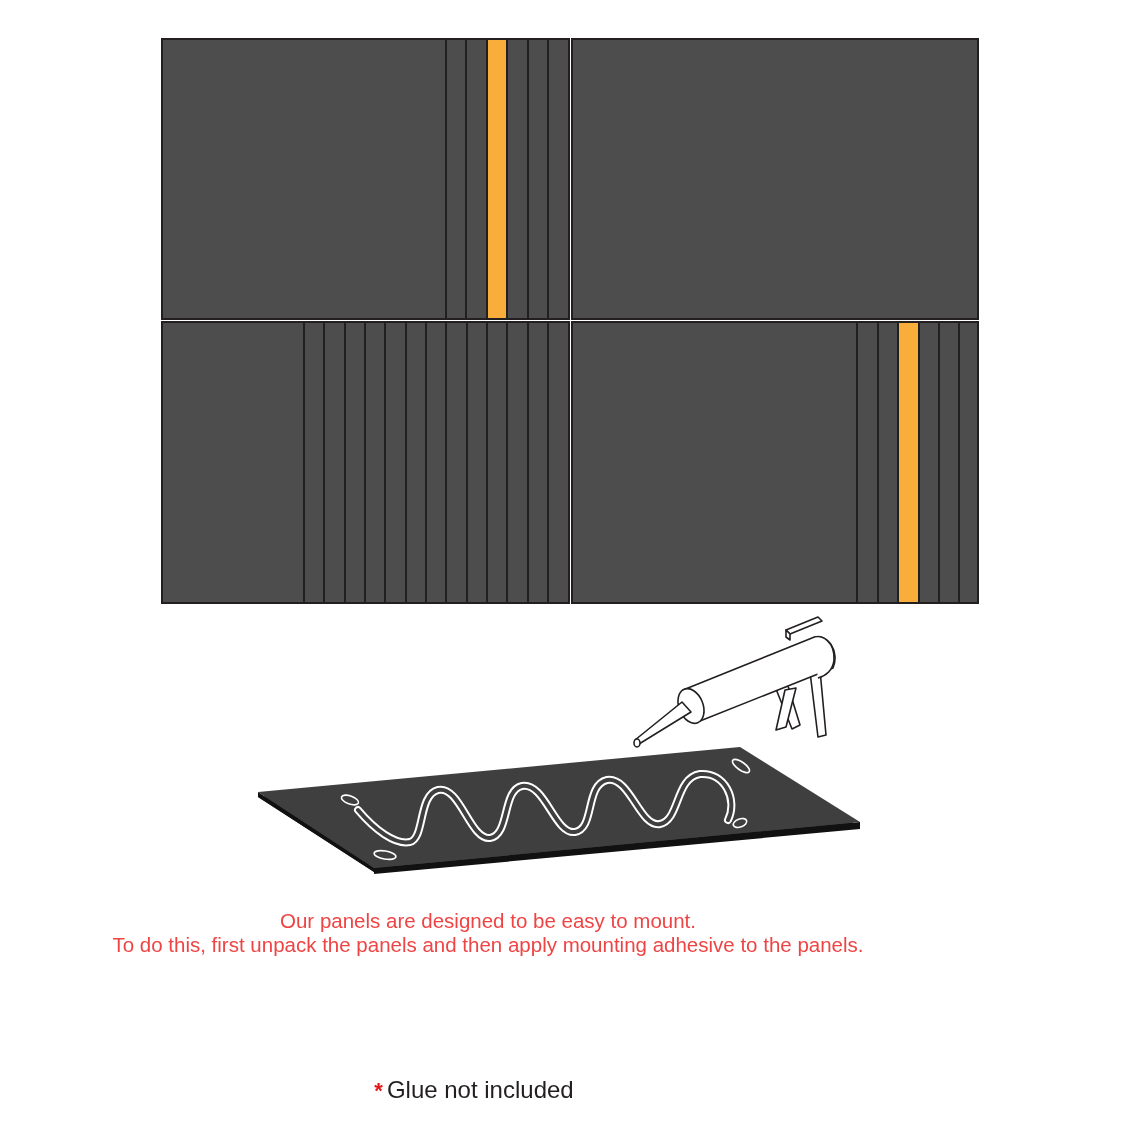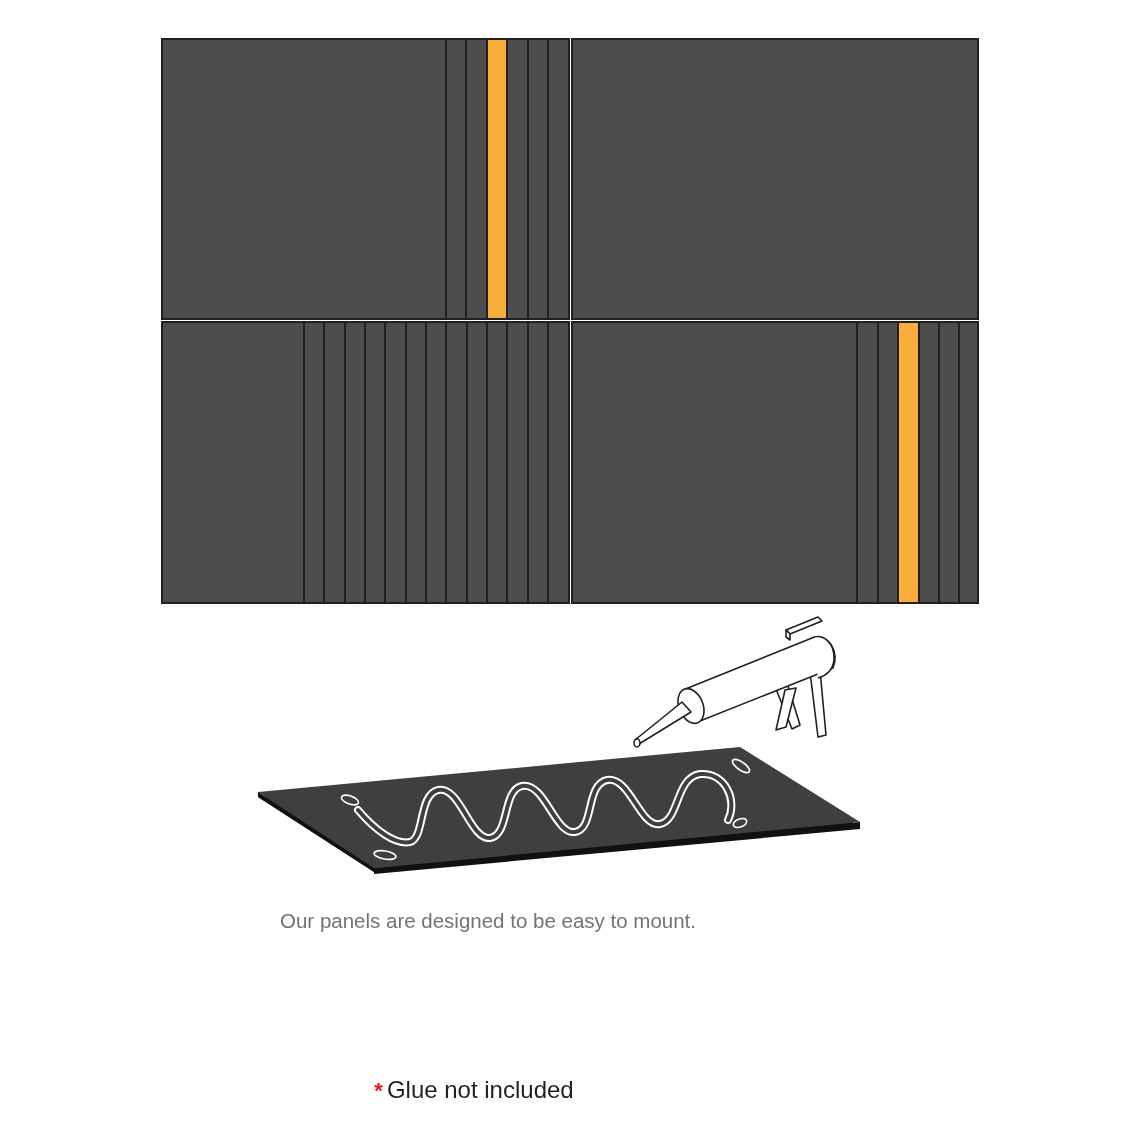--- a/index.html
+++ b/index.html
@@ -8,7 +8,7 @@
   .slat-line { position:absolute; top:0; bottom:0; width:2px; background:#231f20; }
   .slat-accent { position:absolute; top:0; bottom:0; background:#f9ae3b; }
   .illustration { position:absolute; left:0; top:0; }
-  .instructions { position:absolute; left:0; width:976px; top:909px; text-align:center; color:#737373; font-size:20.5px; line-height:24px; }
+  .instructions { position:absolute; left:0; width:976px; top:909px; text-align:center; color:#ef4444; font-size:20.5px; line-height:24px; }
   .instructions div { white-space:nowrap; }
   .note { position:absolute; left:0; width:948px; top:1076px; text-align:center; color:#231f20; font-size:24px; }
   .note .asterisk { color:#e3161b; font-weight:bold; font-size:22px; margin-right:4px; }

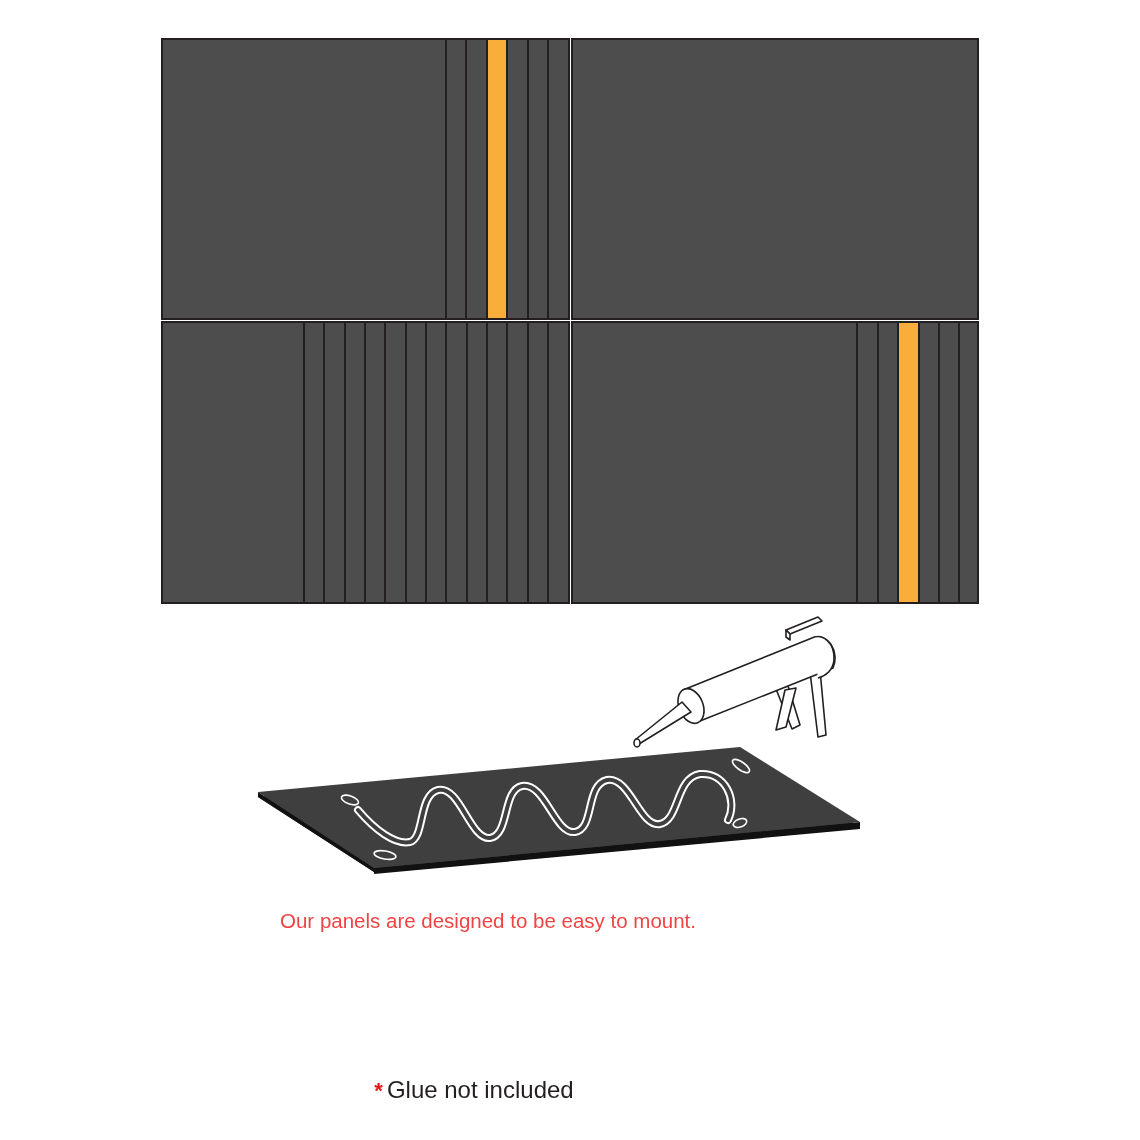--- a/index.html
+++ b/index.html
@@ -92,6 +92,7 @@
 
 <div class="instructions">
   <div>Our panels are designed to be easy to mount.</div>
+  <div>To do this, first unpack the panels and then apply mounting adhesive to the panels.</div>
 </div>
 
 <div class="note">

